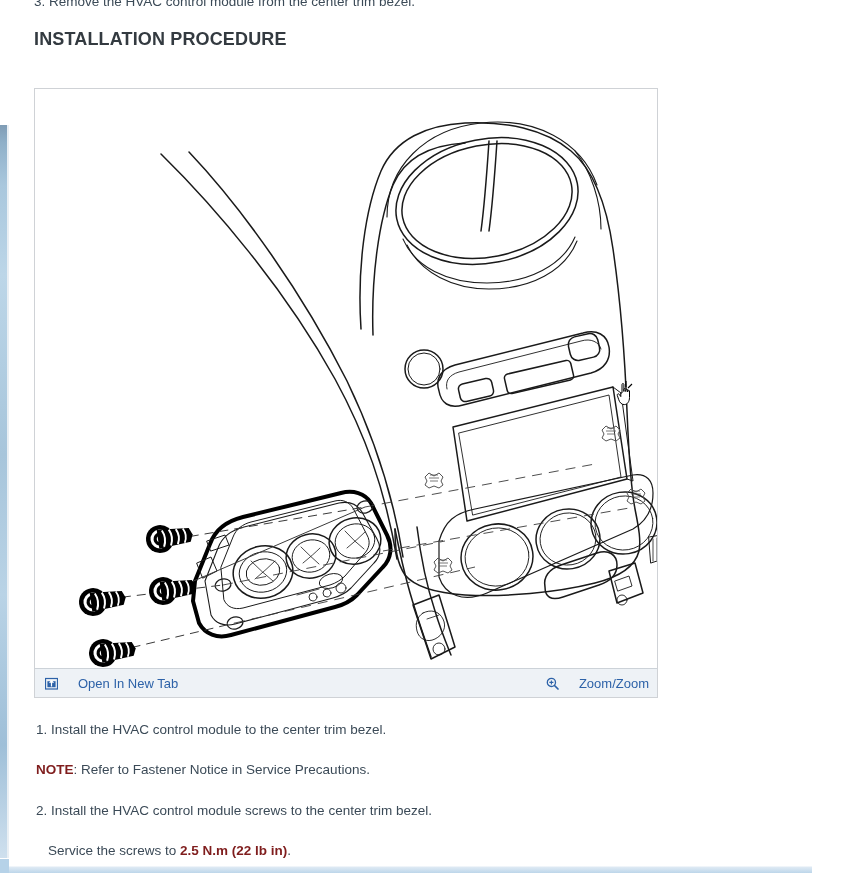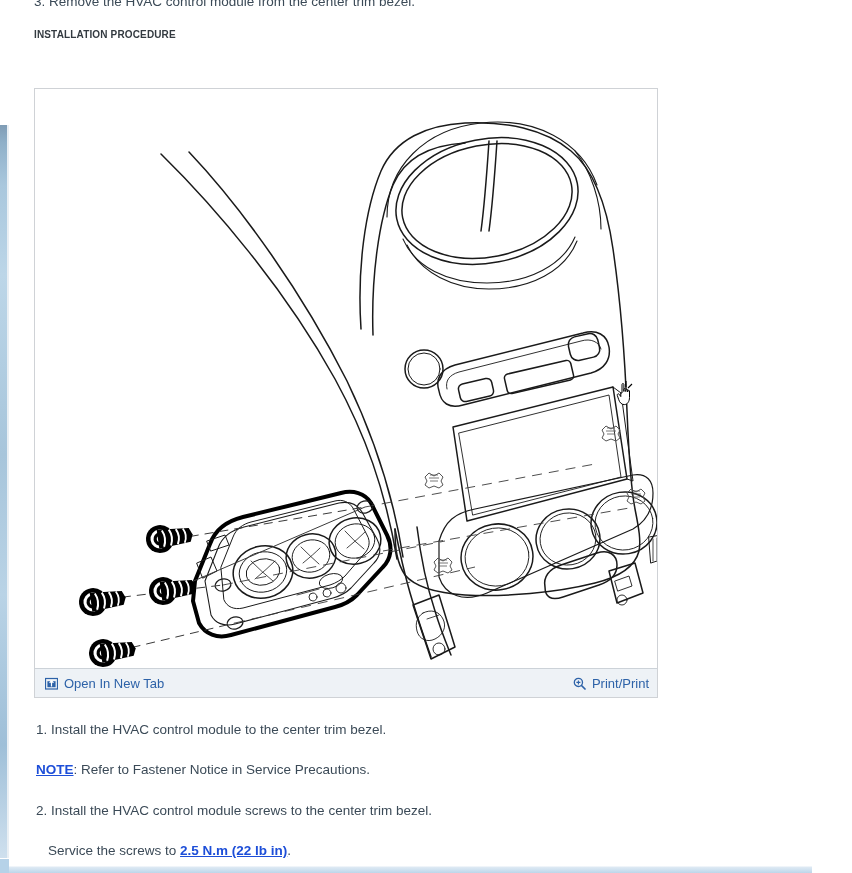--- a/index.html
+++ b/index.html
@@ -79,7 +79,7 @@
     position: absolute;
     left: 34px;
     top: 29px;
-    font-size: 10px;
+    font-size: 18px;
     font-weight: bold;
     color: #333a40;
     letter-spacing: 0.15px;

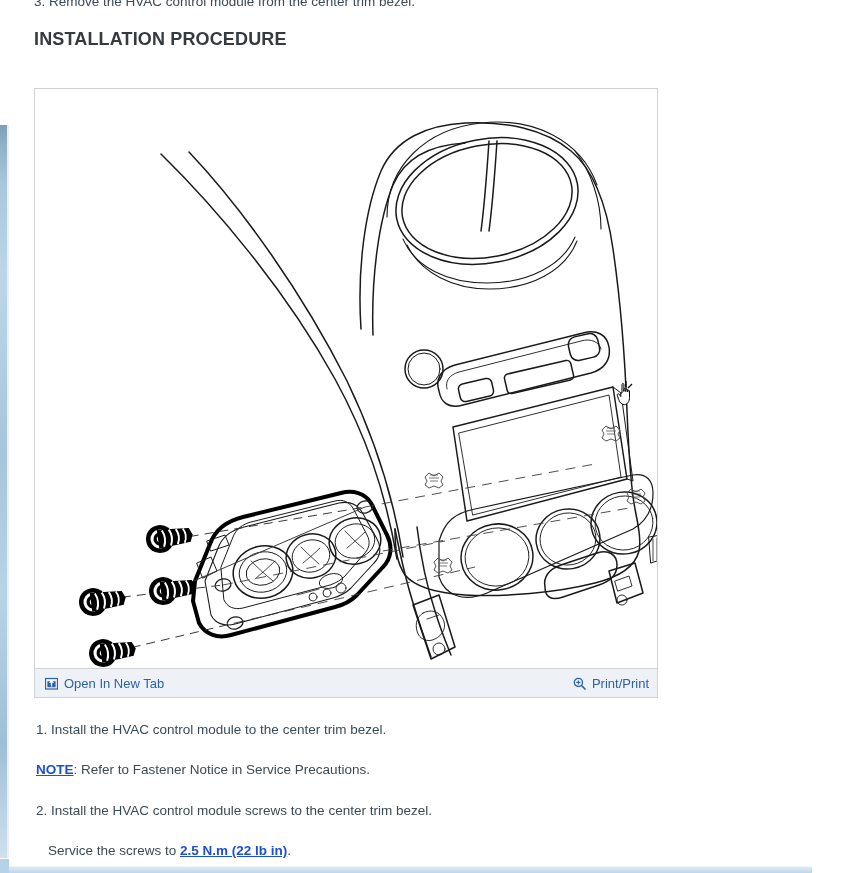--- a/index.html
+++ b/index.html
@@ -131,7 +131,7 @@
   .tb-btn {
     display: flex;
     align-items: center;
-    gap: 6px;
+    gap: 20px;
     color: #2d62a8;
     font-size: 13px;
     cursor: pointer;

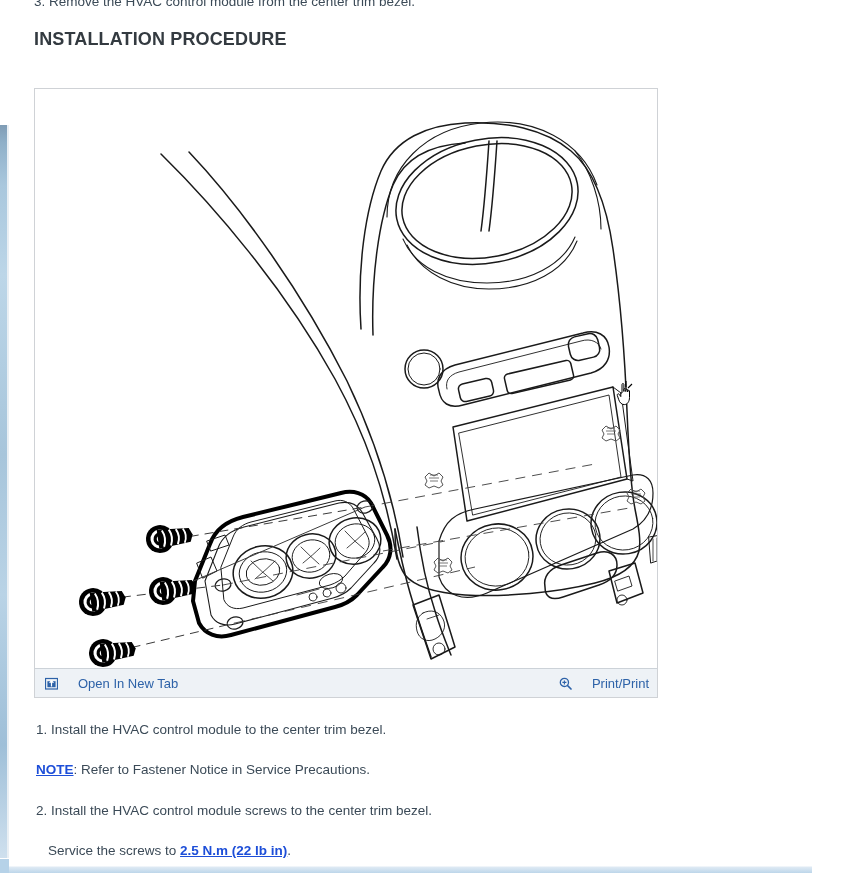--- a/index.html
+++ b/index.html
@@ -386,7 +386,7 @@
               <path d="M 5.4,3.4 L 5.4,7.4 M 3.4,5.4 L 7.4,5.4" stroke="#2d62a8" stroke-width="1.1"></path>
             </svg>
           </span>
-          <span>Print/Print</span>
+          <span>Zoom/Zoom</span>
         </div>
       </div>
     </div>

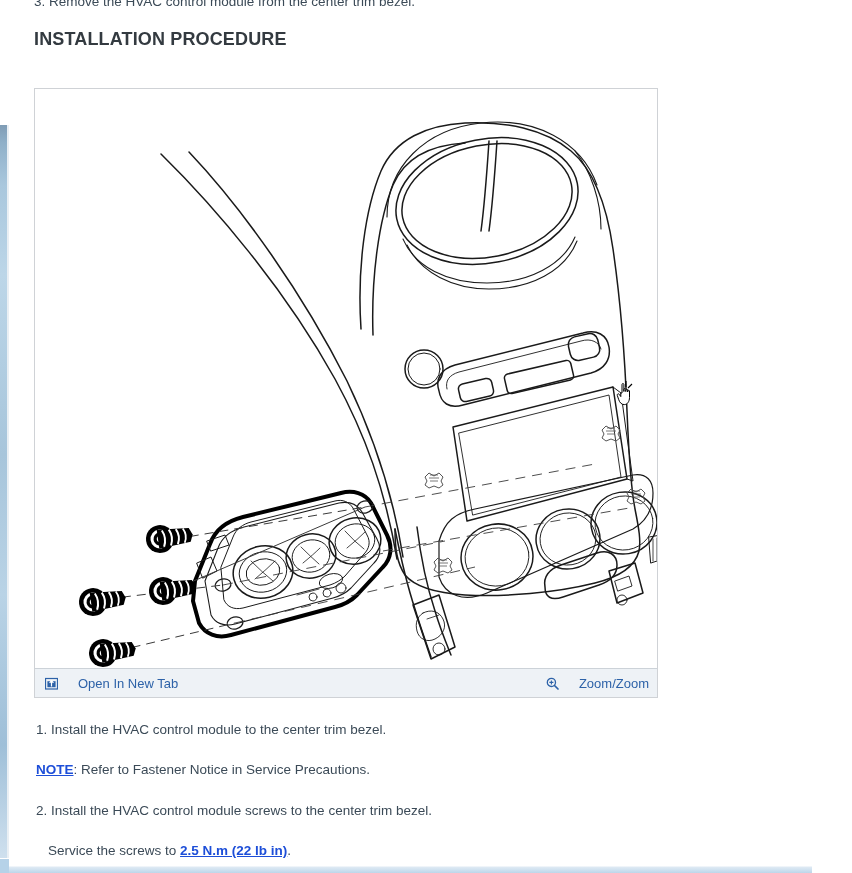--- a/index.html
+++ b/index.html
@@ -148,7 +148,7 @@
     line-height: 17px;
     white-space: nowrap;
   }
-  .step b { color: #1d4ed8; font-weight: bold; text-decoration: underline; }
+  .step b { color: #7f1d1d; font-weight: bold; }
   .step-1 { top: 721px; }
   .step-note { top: 761px; }
   .step-2 { top: 802px; }

